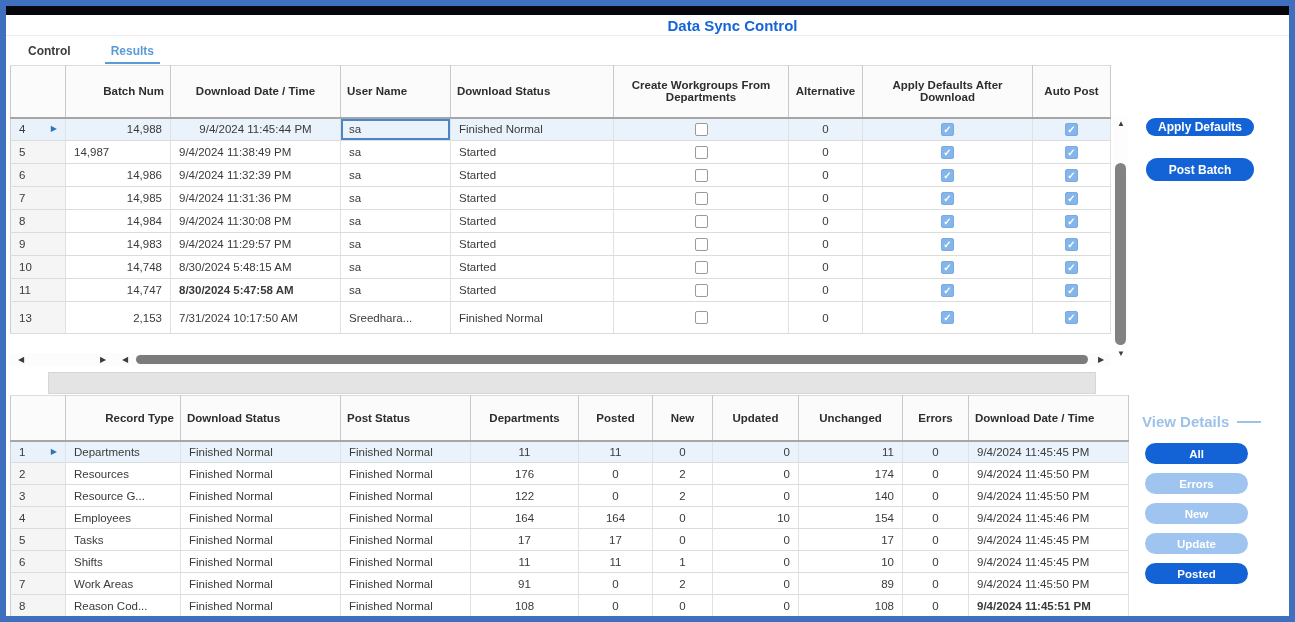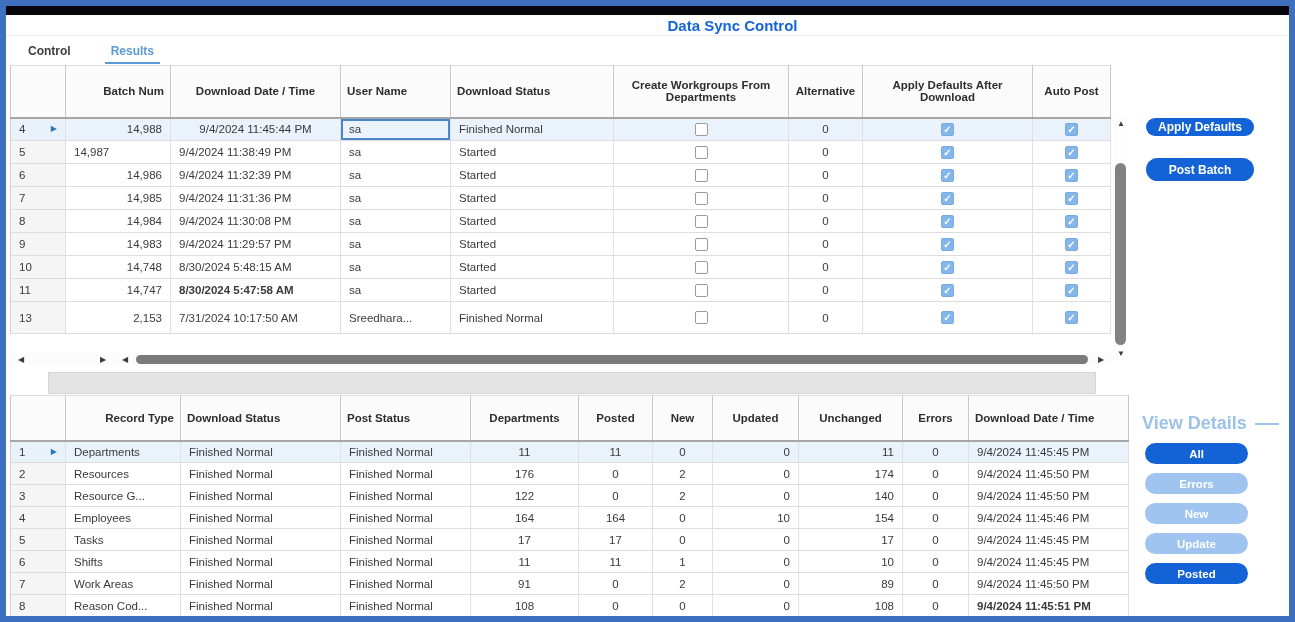--- a/index.html
+++ b/index.html
@@ -52,7 +52,7 @@
   #btn-apply{left:1140px;top:112px;width:108px;height:18px;font-size:12px;text-align:right;}
   #btn-post{left:1140px;top:152px;width:108px;height:23px;font-size:12px;}
   .vd-label{position:absolute;left:1136px;top:407px;display:flex;align-items:center;
-            color:var(--view-details-label,#9cc2e8);font-size:18px;font-weight:bold;}
+            color:var(--view-details-label,#9cc2e8);font-size:15px;font-weight:bold;}
   .vd-label .dash{width:24px;height:2px;background:var(--view-details-label,#9cc2e8);margin-left:8px;}
   .vd-btn{left:1139px;width:103px;height:21px;font-size:11.5px;}
 </style>

